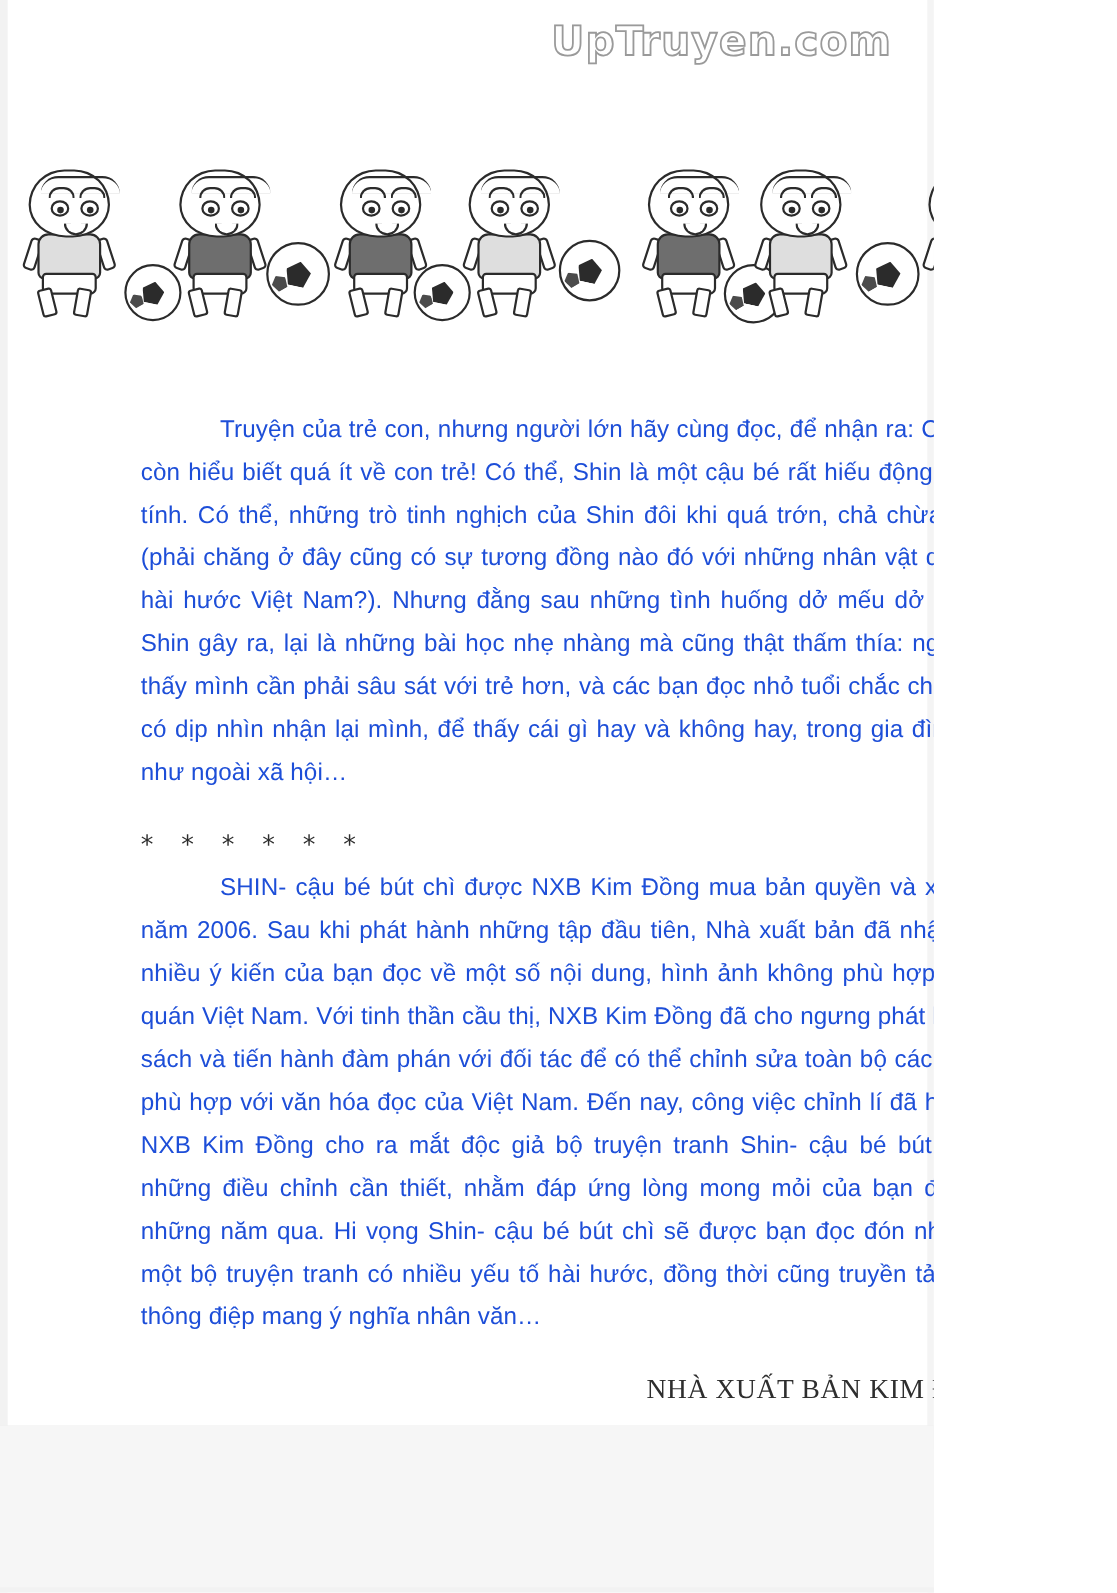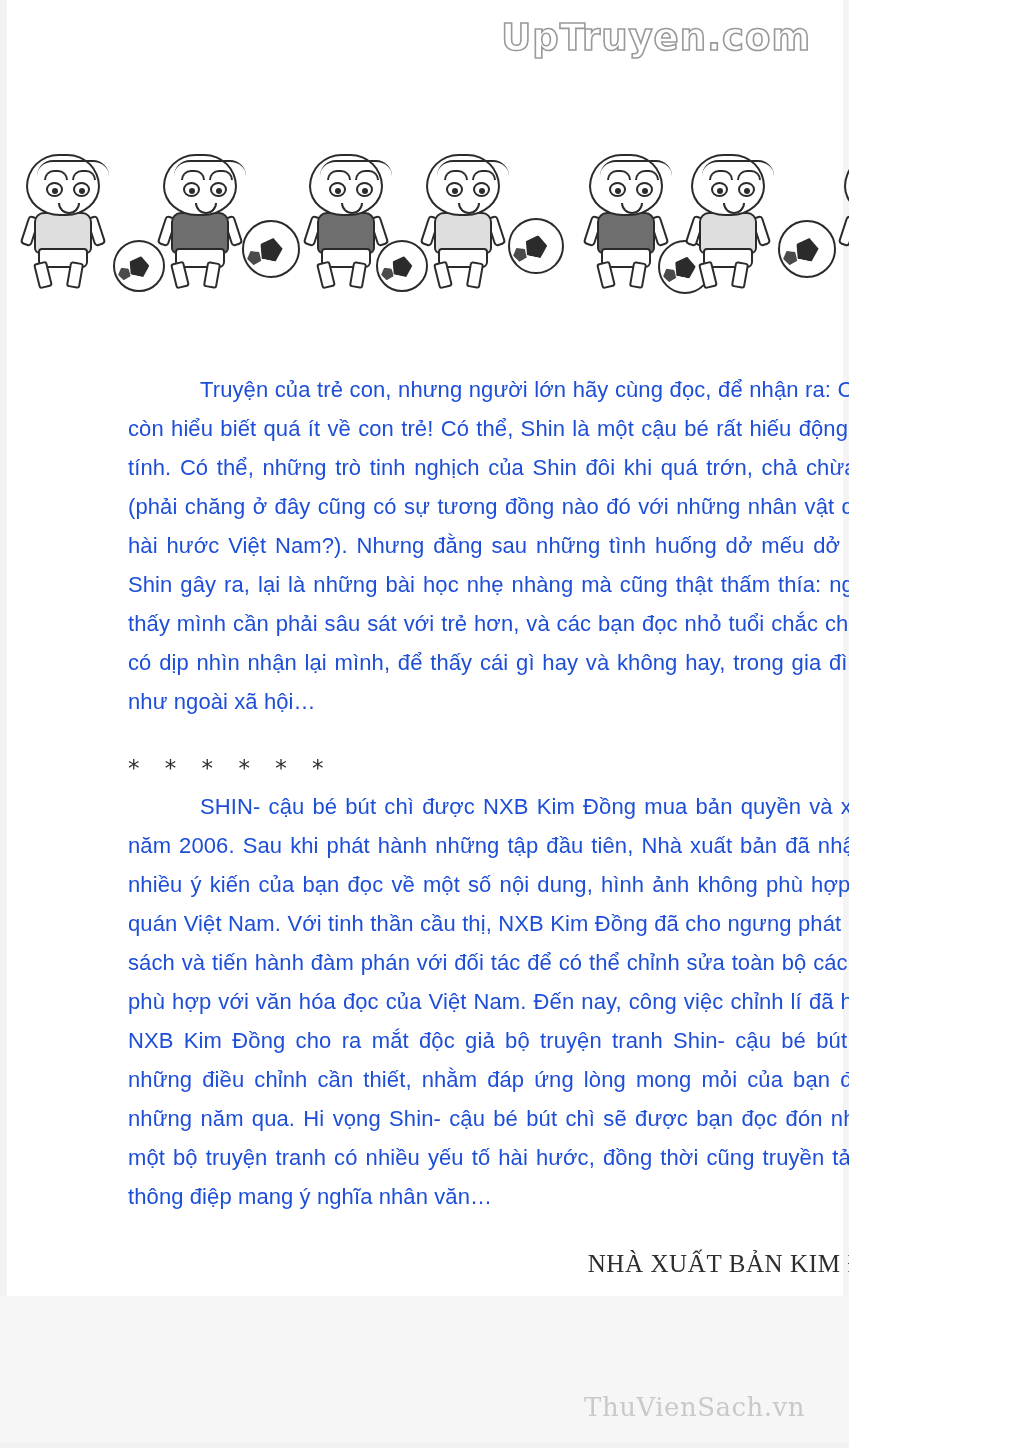--- a/index.html
+++ b/index.html
@@ -483,7 +483,6 @@
   </div>
 
   <div class="page-number">4</div>
-  <div class="watermark-bottom">ThuVienSach.vn</div>
 
 </div>
 

